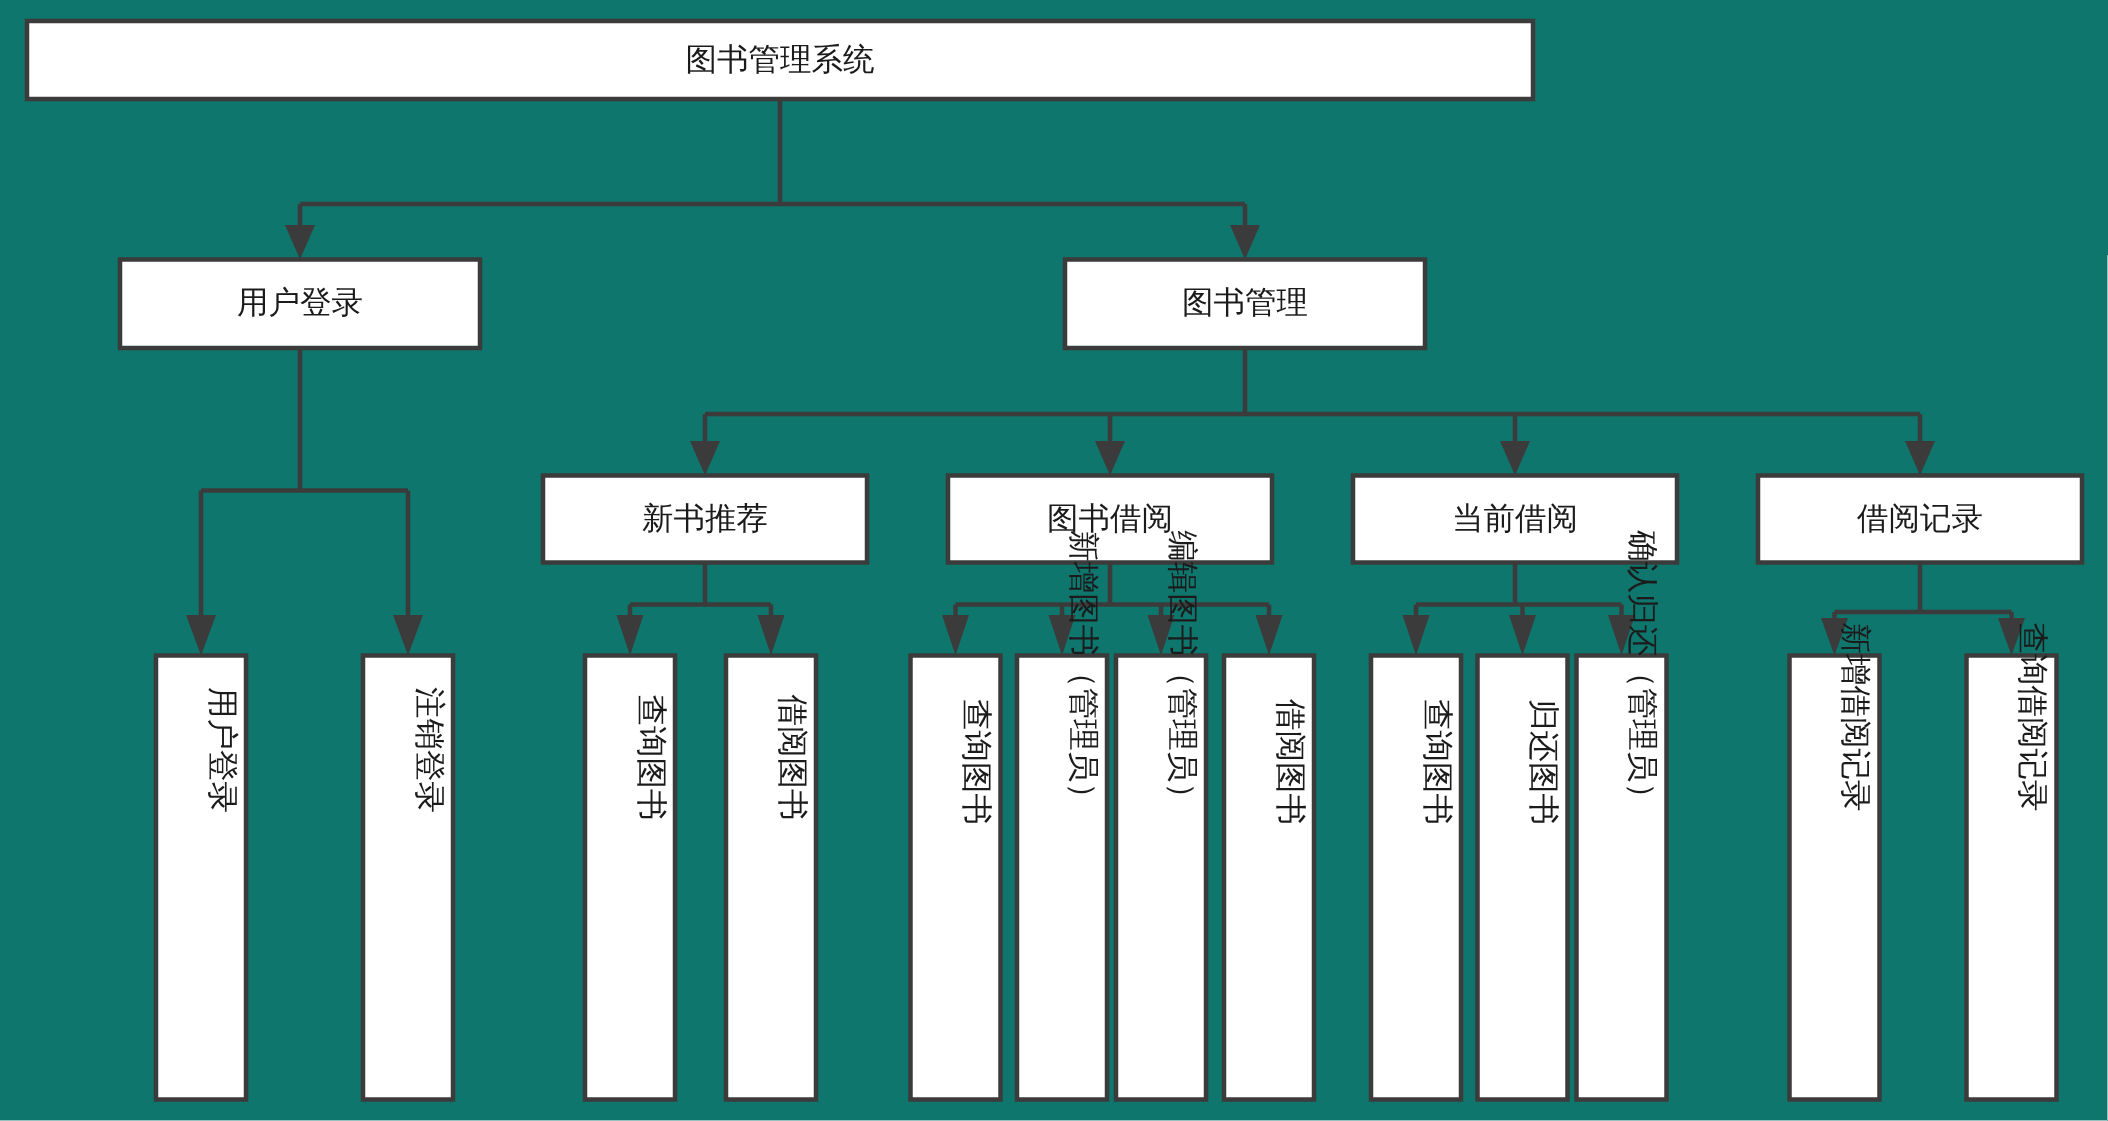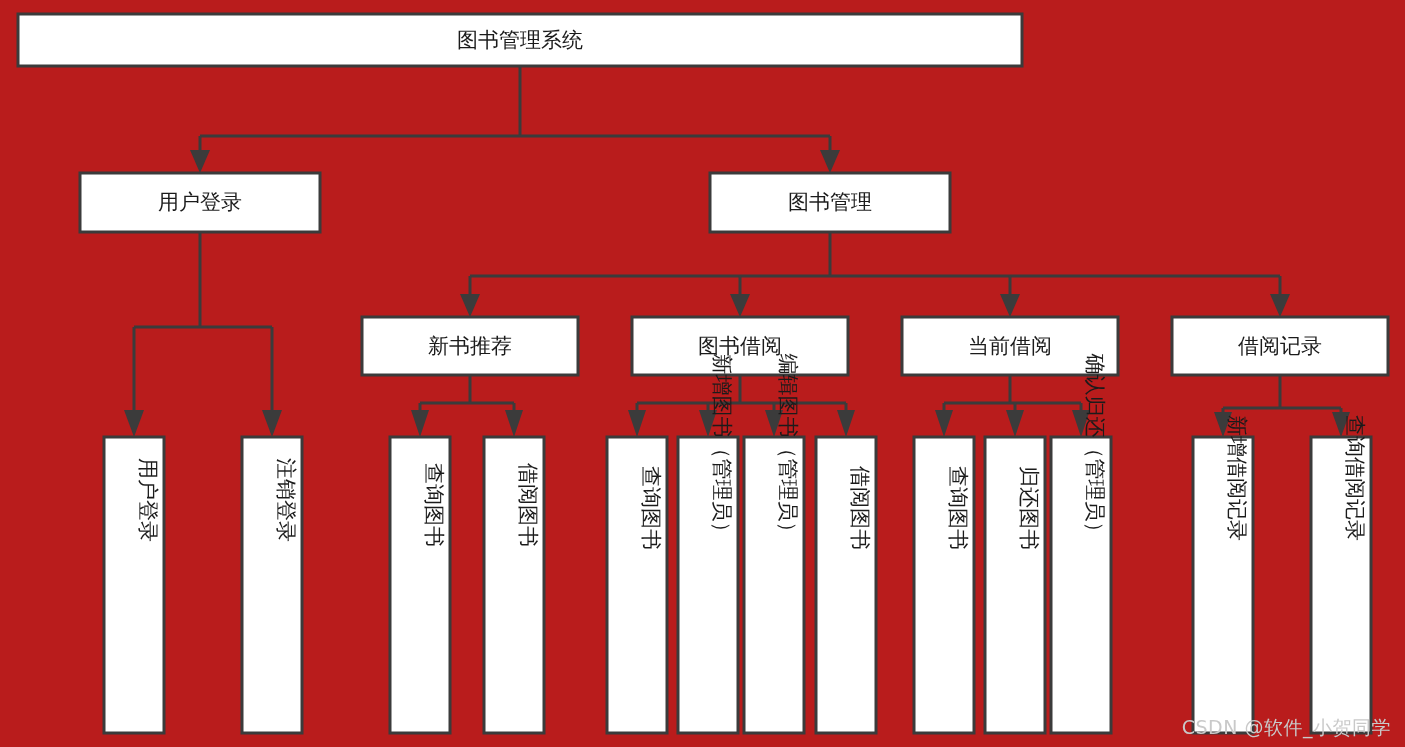--- a/index.html
+++ b/index.html
@@ -11,7 +11,7 @@
     position: relative;
     width: 1405px;
     height: 747px;
-    background: #b91c1c;
+    background: #0f766e;
     font-family: "DejaVu Sans", "Liberation Sans", sans-serif;
     overflow: hidden;
   }

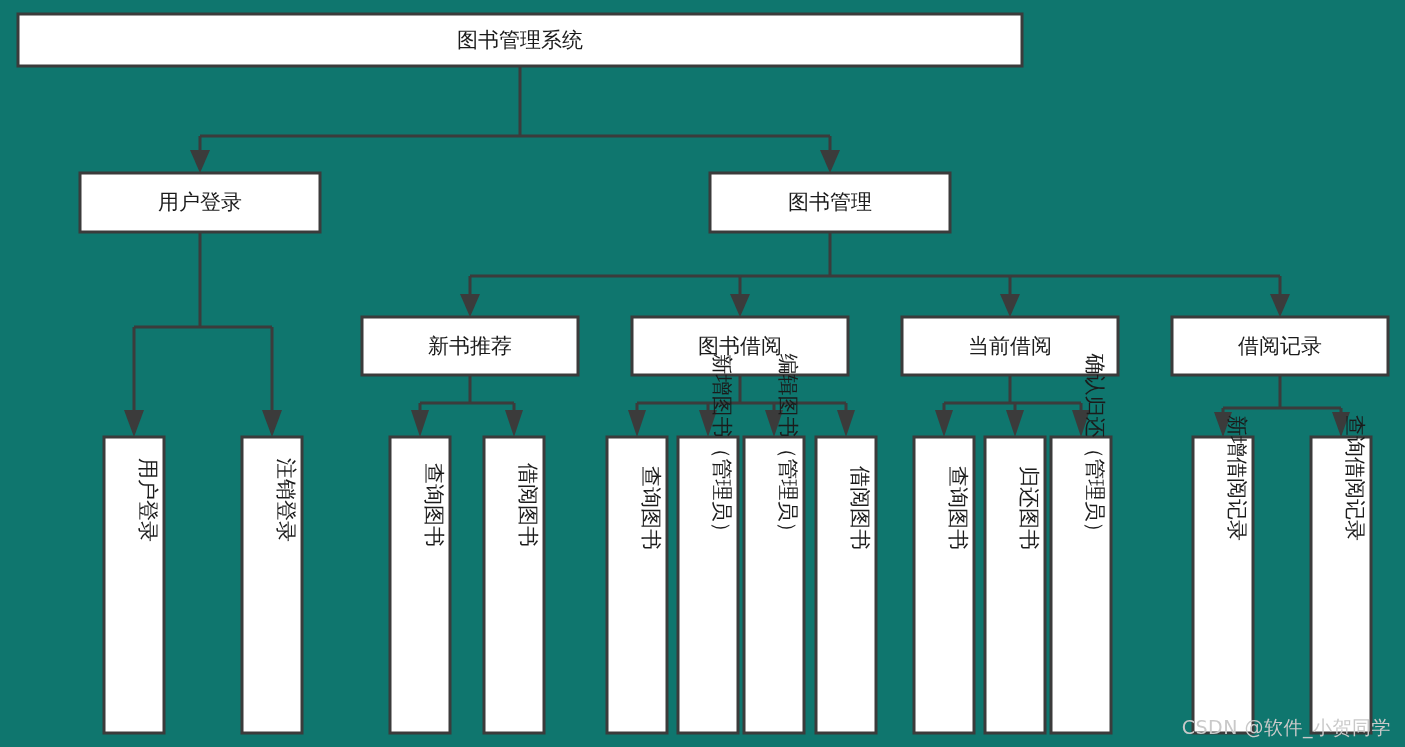--- a/index.html
+++ b/index.html
@@ -226,7 +226,6 @@
 
   </svg>
 
-  <div class="watermark">CSDN @软件_小贺同学</div>
 
 </div>
 

